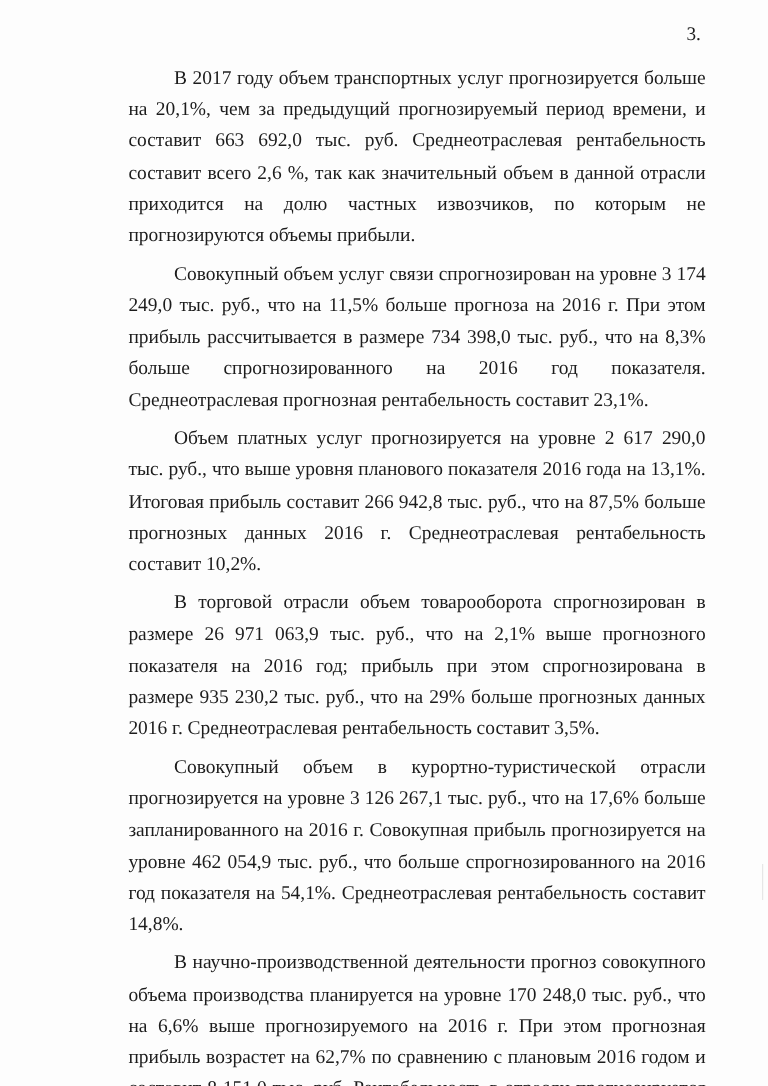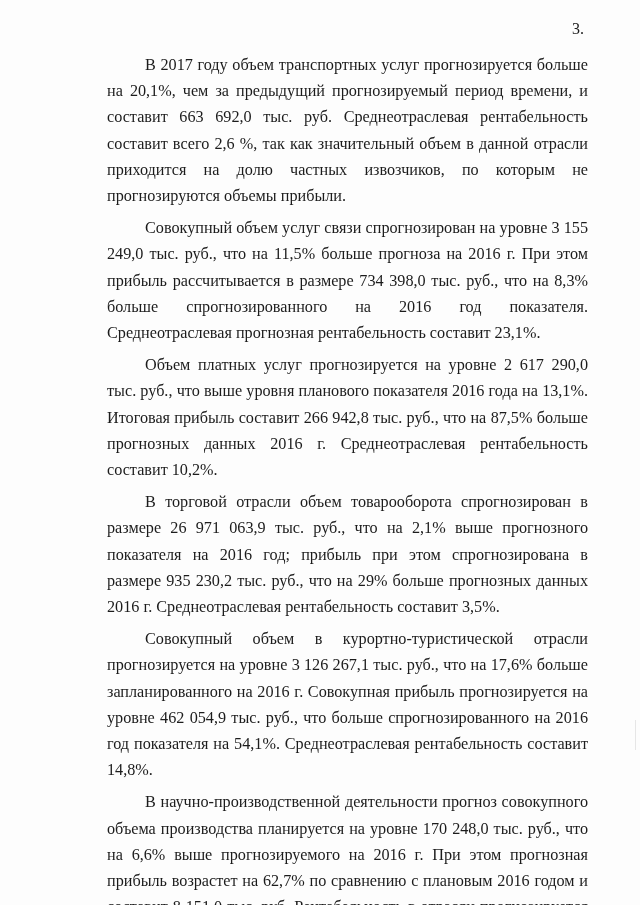--- a/index.html
+++ b/index.html
@@ -27,7 +27,7 @@
 
 <div class="content">
   <p>В 2017 году объем транспортных услуг прогнозируется больше на 20,1%, чем за предыдущий прогнозируемый период времени, и составит 663 692,0 тыс. руб. Среднеотраслевая рентабельность составит всего 2,6 %, так как значительный объем в данной отрасли приходится на долю частных извозчиков, по которым не прогнозируются объемы прибыли.</p>
-  <p>Совокупный объем услуг связи спрогнозирован на уровне 3 155 249,0 тыс. руб., что на 11,5% больше прогноза на 2016 г. При этом прибыль рассчитывается в размере 734 398,0 тыс. руб., что на 8,3% больше спрогнозированного на 2016 год показателя. Среднеотраслевая прогнозная рентабельность составит 23,1%.</p>
+  <p>Совокупный объем услуг связи спрогнозирован на уровне 3 174 249,0 тыс. руб., что на 11,5% больше прогноза на 2016 г. При этом прибыль рассчитывается в размере 734 398,0 тыс. руб., что на 8,3% больше спрогнозированного на 2016 год показателя. Среднеотраслевая прогнозная рентабельность составит 23,1%.</p>
   <p>Объем платных услуг прогнозируется на уровне 2 617 290,0 тыс. руб., что выше уровня планового показателя 2016 года на 13,1%. Итоговая прибыль составит 266 942,8 тыс. руб., что на 87,5% больше прогнозных данных 2016 г. Среднеотраслевая рентабельность составит 10,2%.</p>
   <p>В торговой отрасли объем товарооборота спрогнозирован в размере 26 971 063,9 тыс. руб., что на 2,1% выше прогнозного показателя на 2016 год; прибыль при этом спрогнозирована в размере 935 230,2 тыс. руб., что на 29% больше прогнозных данных 2016 г. Среднеотраслевая рентабель­ность составит 3,5%.</p>
   <p>Совокупный объем в курортно-туристической отрасли прогнози­руется на уровне 3 126 267,1 тыс. руб., что на 17,6% больше заплани­рованного на 2016 г. Совокупная прибыль прогнозируется на уровне 462 054,9 тыс. руб., что больше спрогнозированного на 2016 год показа­теля на 54,1%. Среднеотраслевая рентабельность составит 14,8%.</p>

